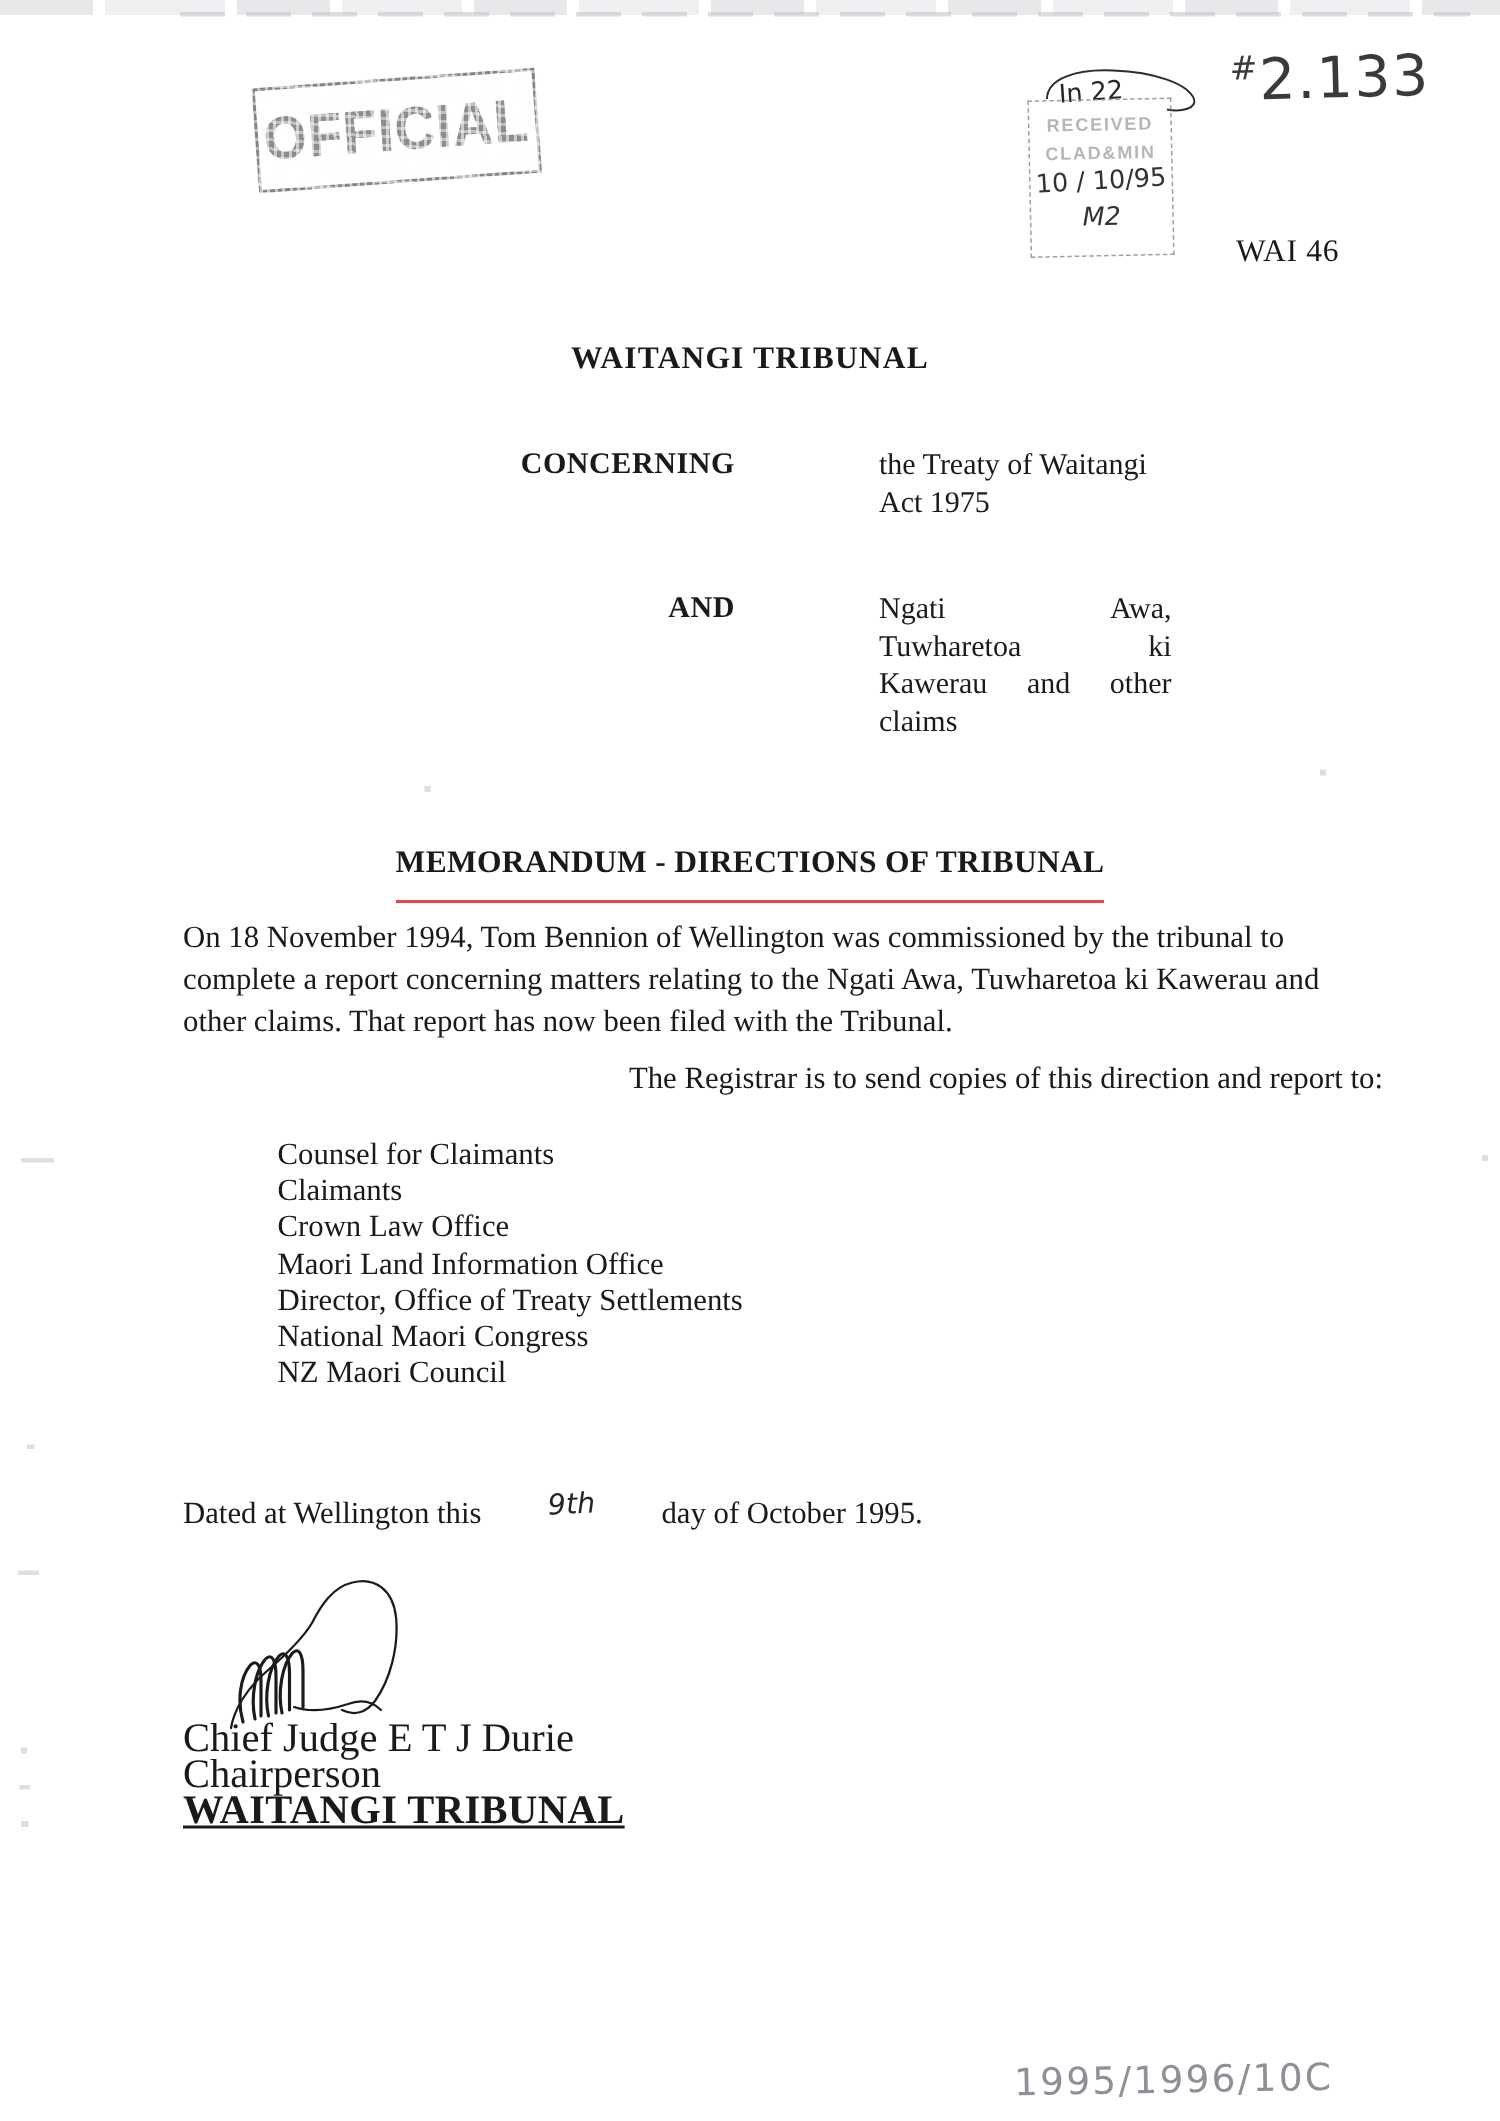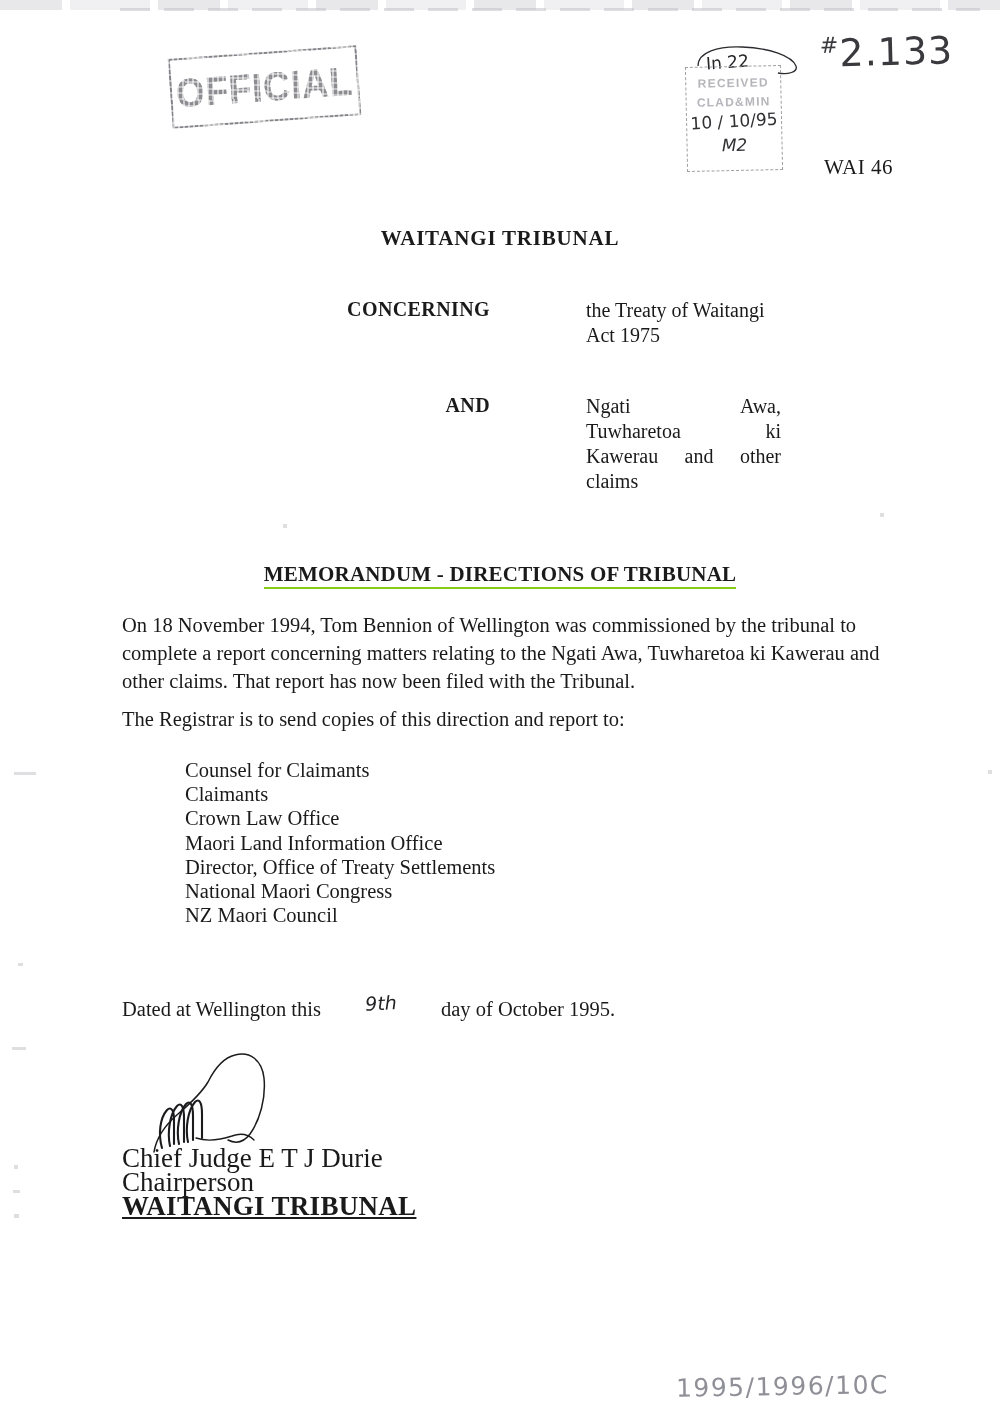--- a/index.html
+++ b/index.html
@@ -224,8 +224,8 @@
     letter-spacing: 0.2px;
   }
   .memo-title span {
-    border-bottom: 2px solid #84cc16;
-    padding-bottom: 1px;
+    border-bottom: 2px solid #ef4444;
+    padding-bottom: 14px;
   }
 
   

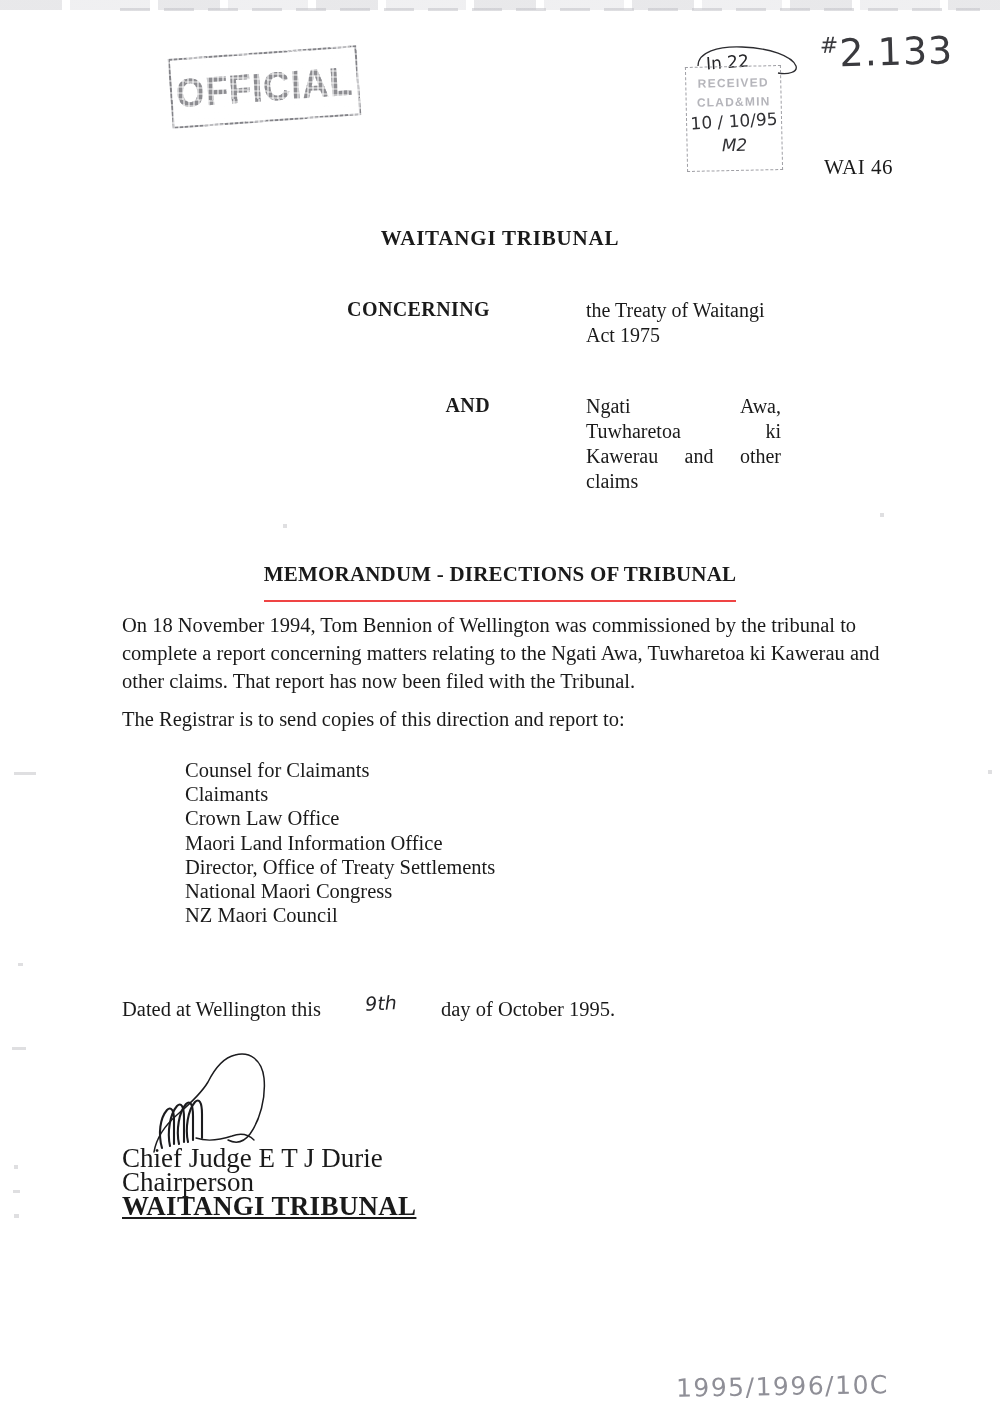--- a/index.html
+++ b/index.html
@@ -237,7 +237,7 @@
     line-height: 28px;
   }
   .para-1 { top: 611px; }
-  .para-2 { top: 705px; }
+  .para-2 { top: 705px; text-align: right; }
 
   .recipient-list {
     position: absolute;

